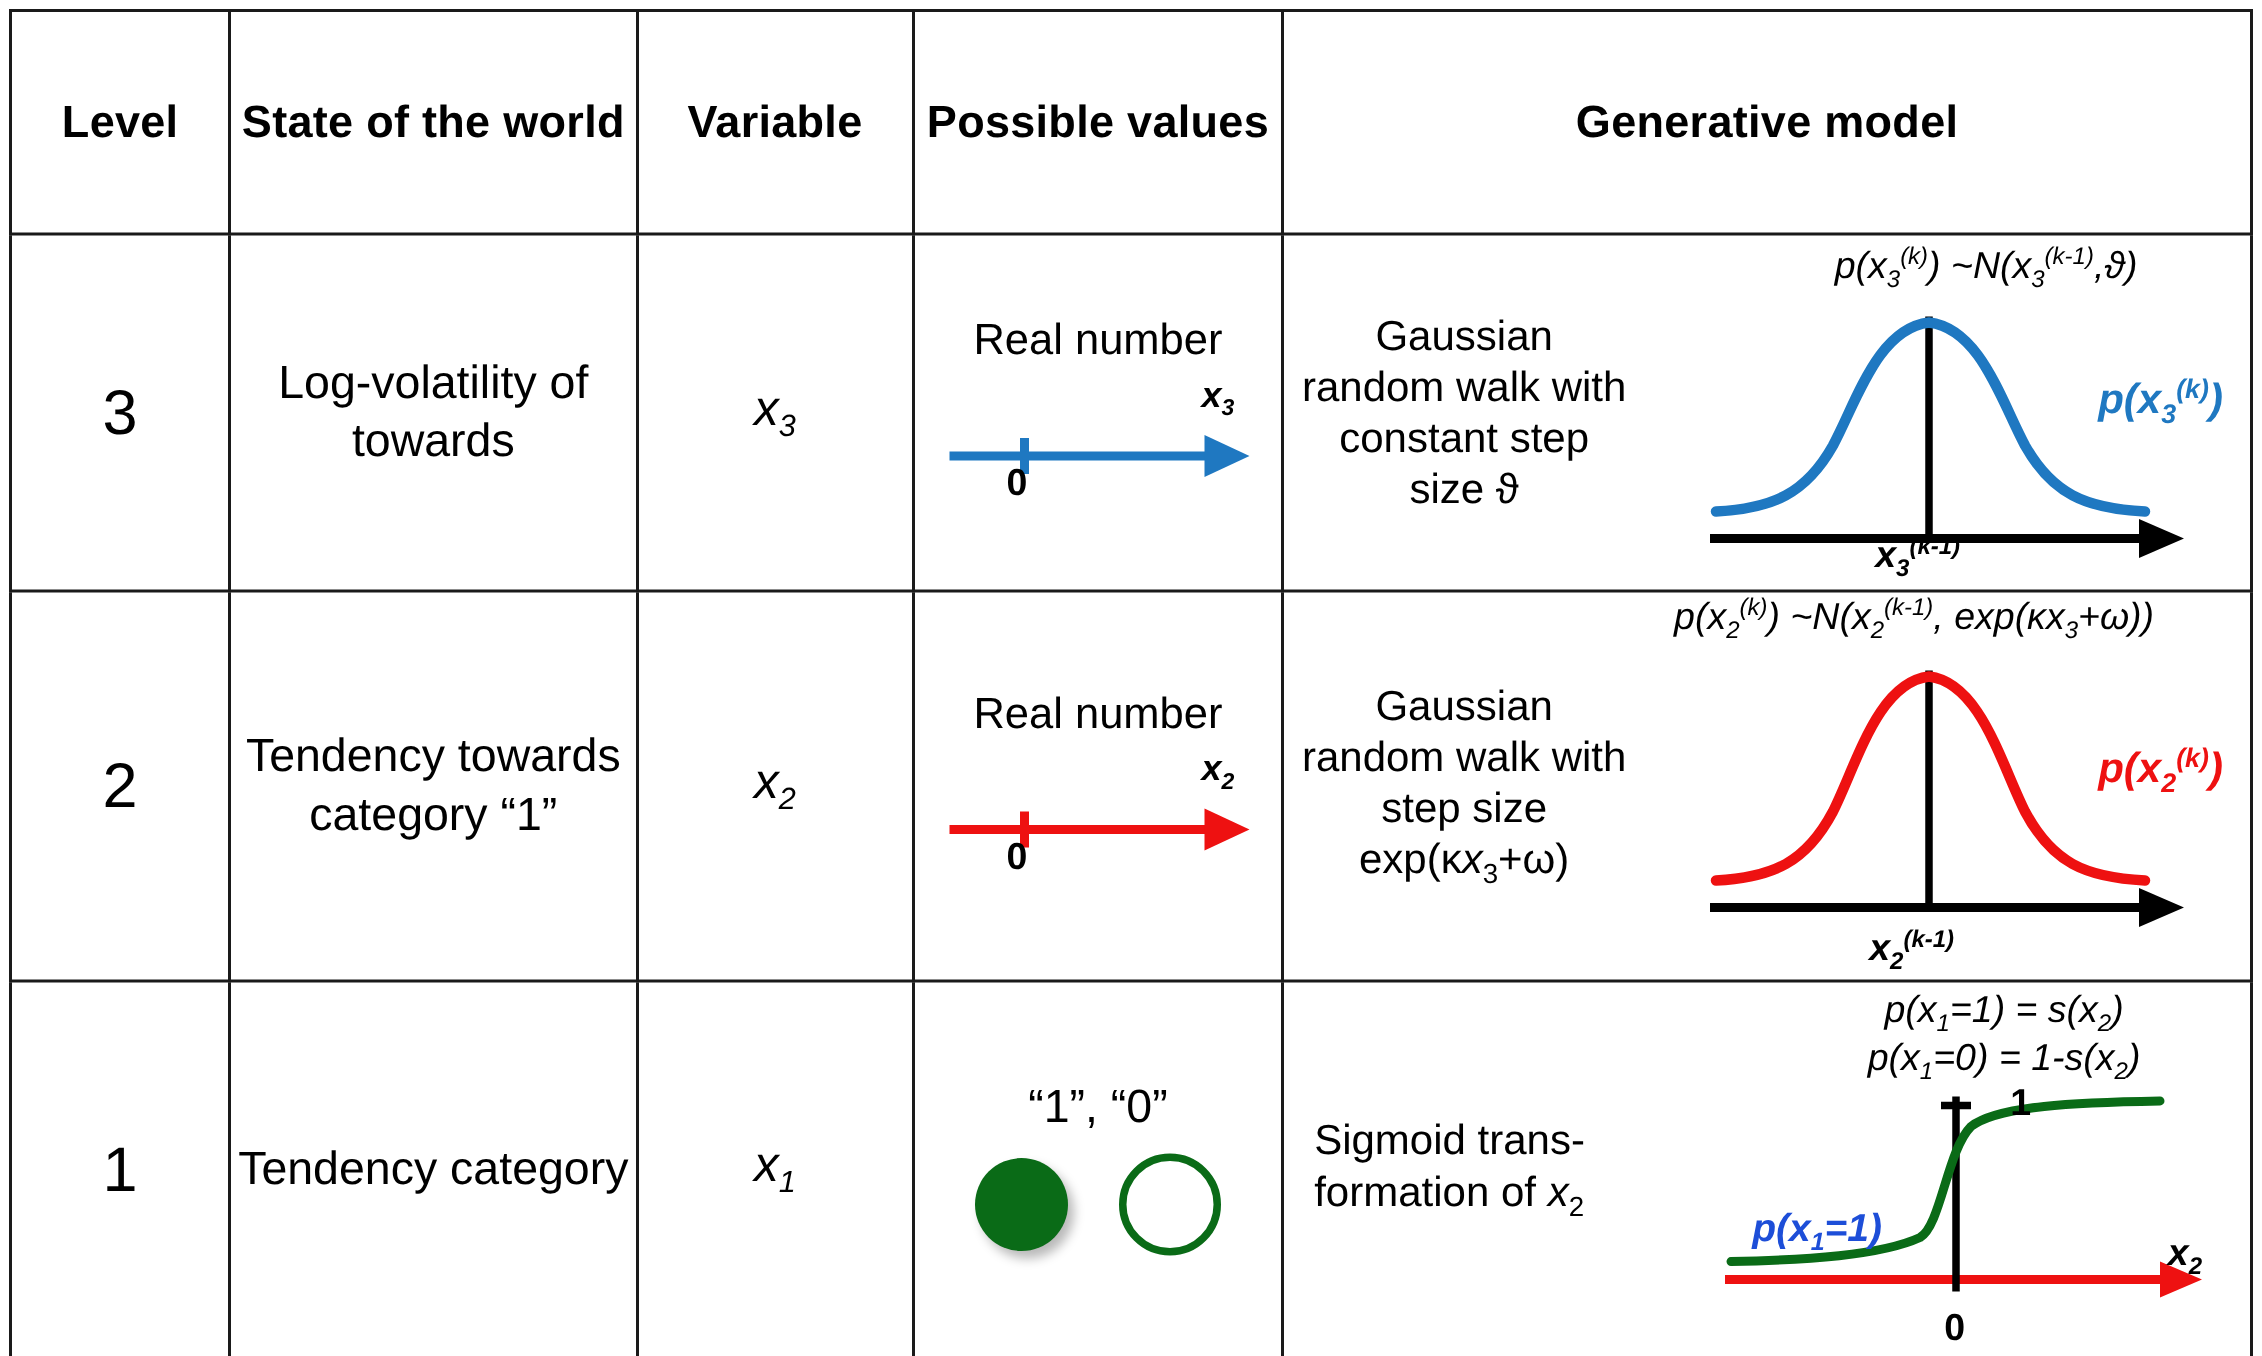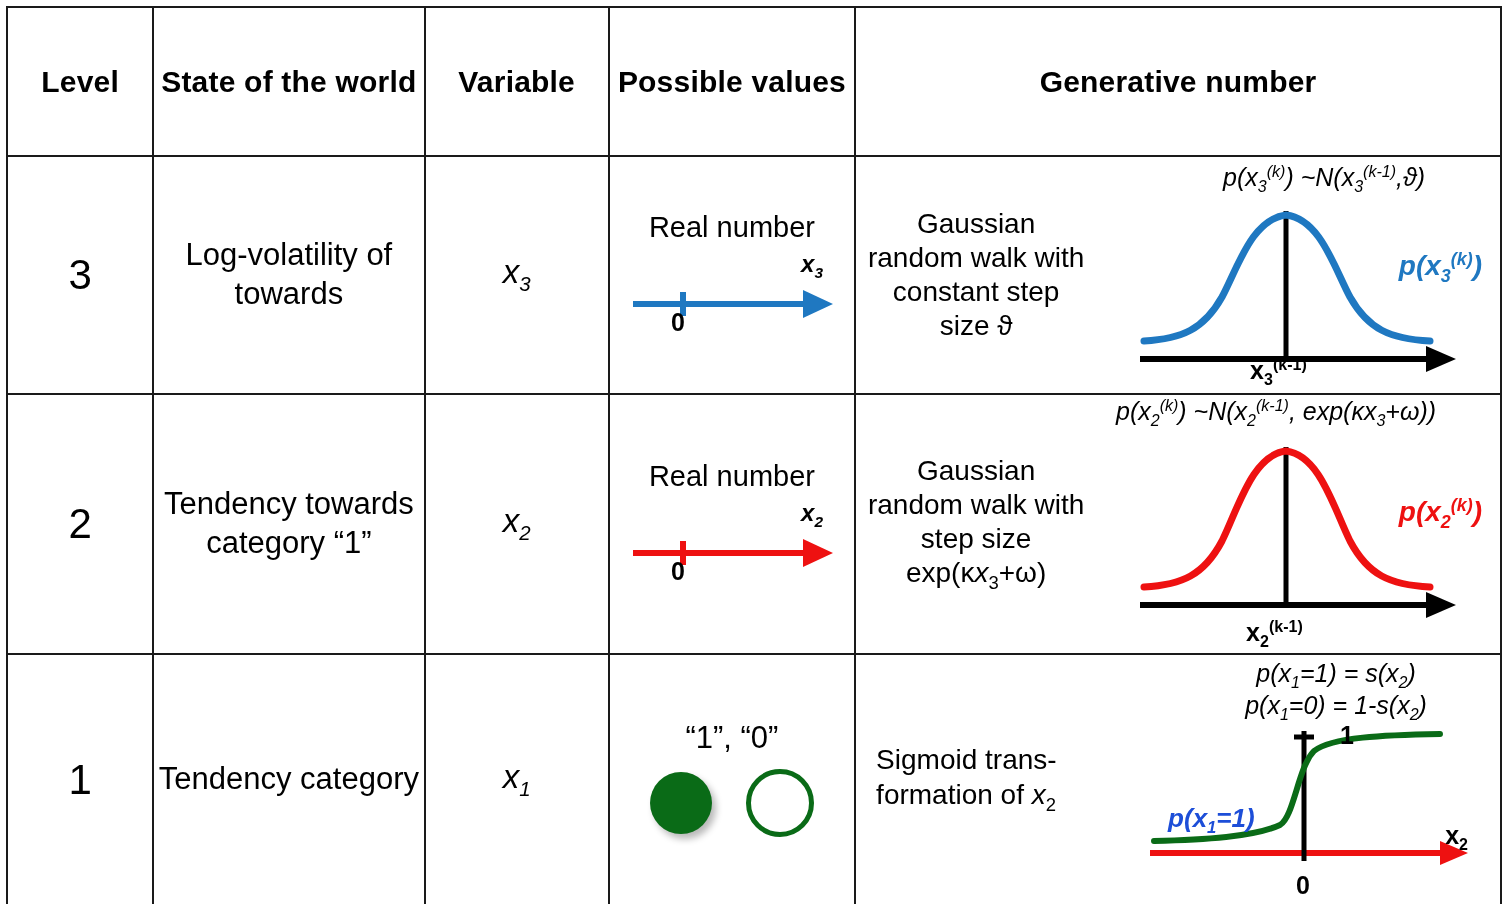--- a/index.html
+++ b/index.html
@@ -107,7 +107,7 @@
         <div class="hdr-txt">Possible values</div>
       </th>
       <th>
-        <div class="hdr-txt">Generative number</div>
+        <div class="hdr-txt">Generative model</div>
       </th>
     </tr>
   </thead>

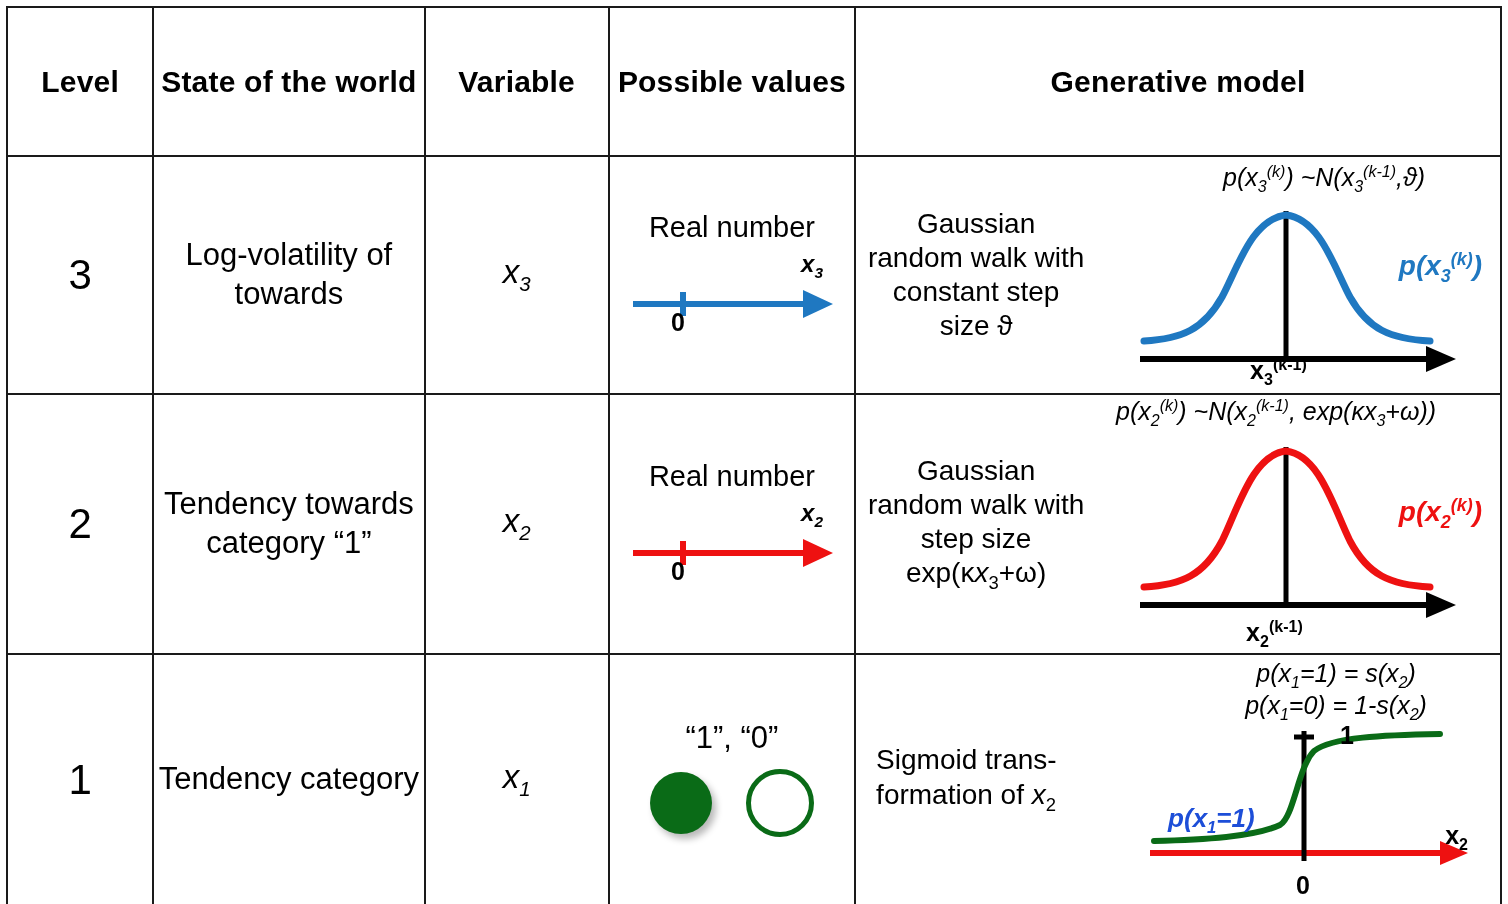--- a/index.html
+++ b/index.html
@@ -75,7 +75,7 @@
   .curvelabel sub{font-size:.64em;}
   .curvelabel sup{font-size:.64em;}
 
-  .tickbold{position:absolute;font-weight:bold;font-size:25px;white-space:nowrap;}
+  .tickbold{position:absolute;font-weight:bold;font-style:italic;font-size:25px;white-space:nowrap;}
   .tickbold sub{font-size:.64em;}
   .tickbold sup{font-size:.64em;}
   .plainbold{position:absolute;font-weight:bold;font-size:25px;}

